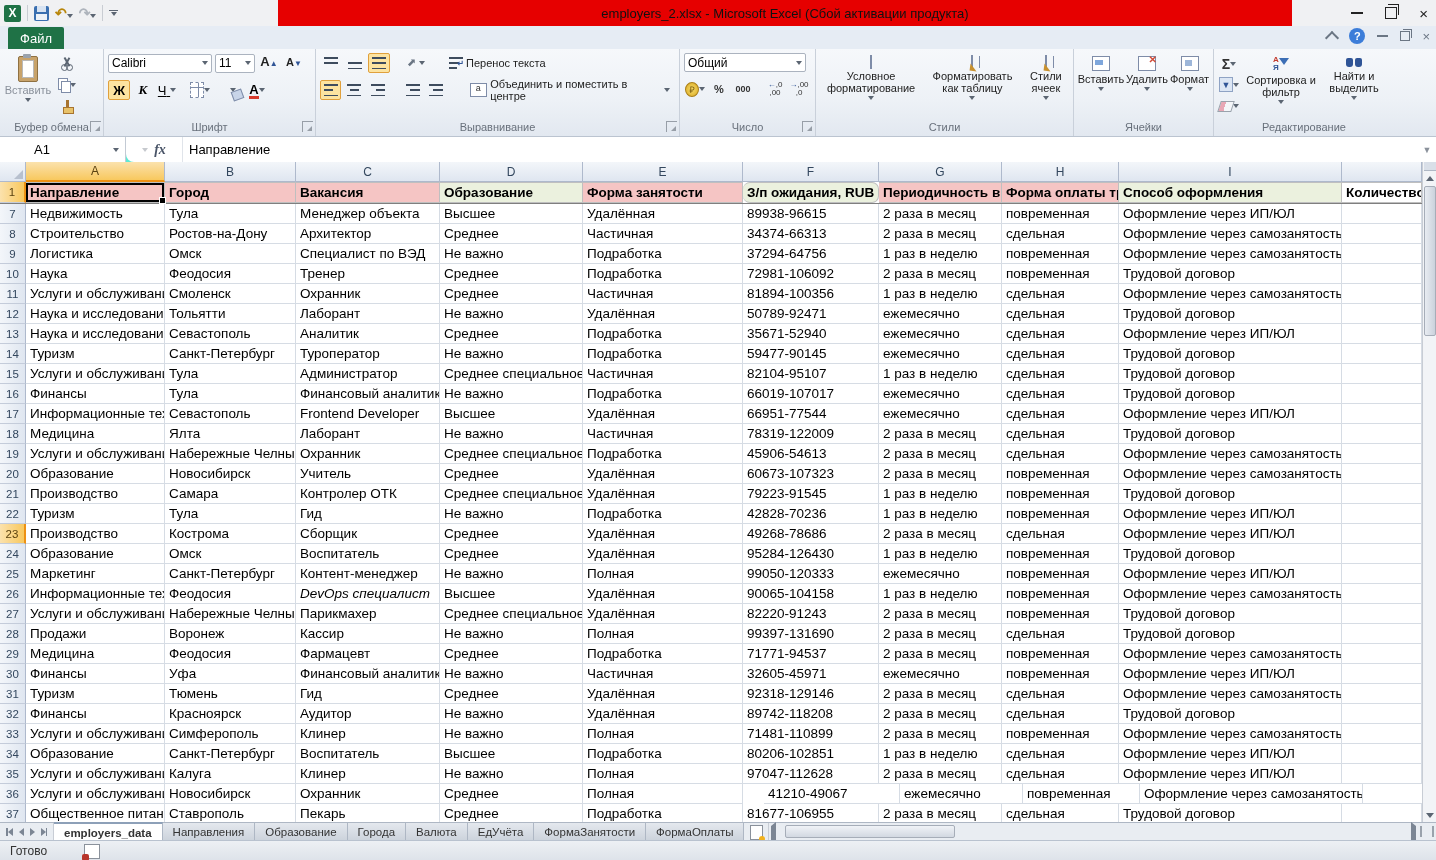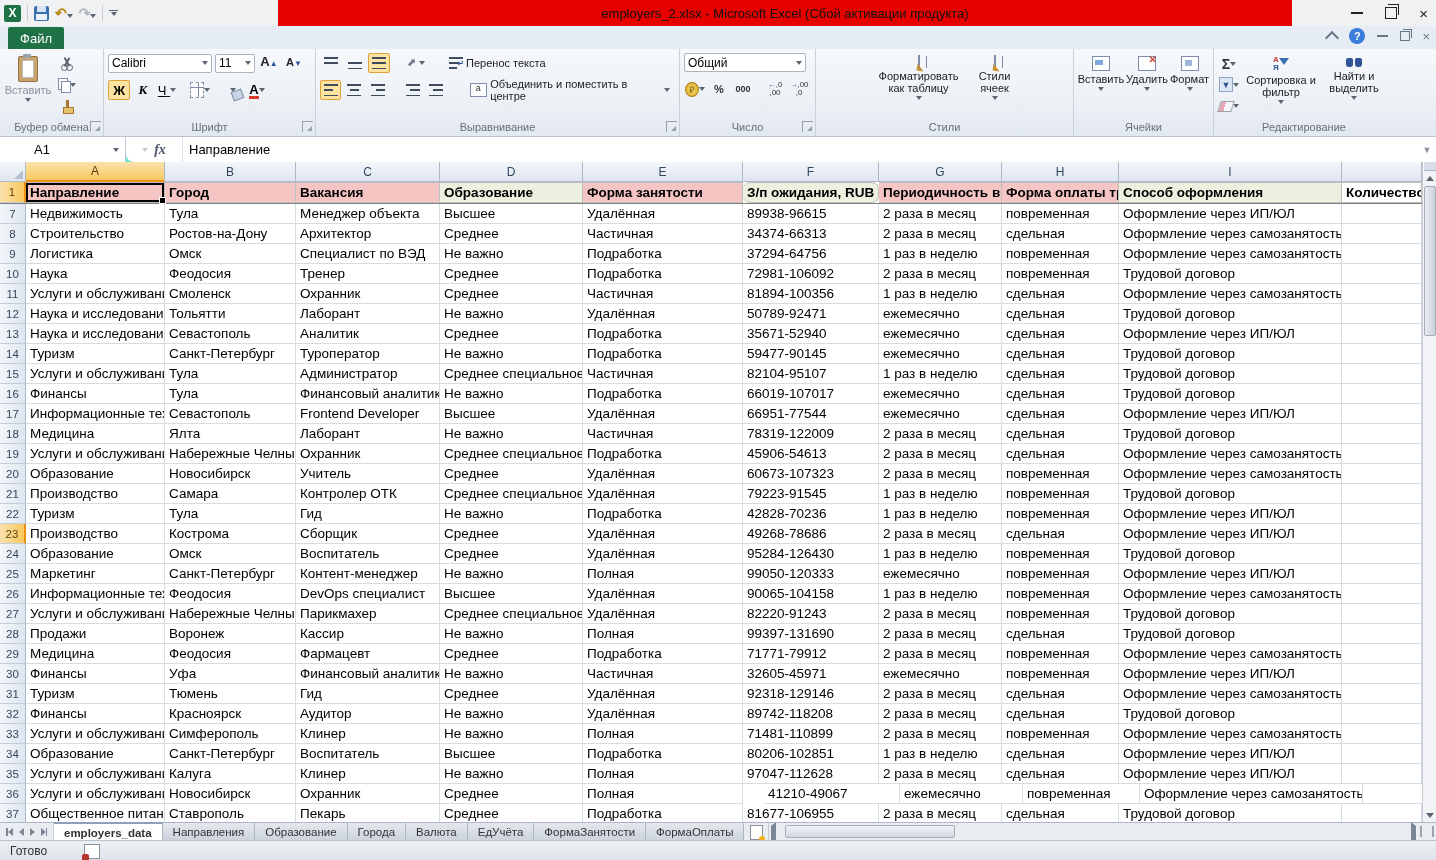--- a/index.html
+++ b/index.html
@@ -399,6 +399,11 @@
 
     <div class="rgroup" style="width:258px">
       <div class="gbody" style="display:flex;gap:4px;justify-content:center;">
+        <div class="bigbtn" style="width:106px">
+          <span class="mi"><span class="cf-ic"></span></span>
+          <span>Условное форматирование</span>
+          <span class="dd"></span>
+        </div>
         <div class="bigbtn" style="width:96px">
           <span class="mi"><span class="gridic"></span><span class="brush-tip"></span></span>
           <span>Форматировать как таблицу</span>

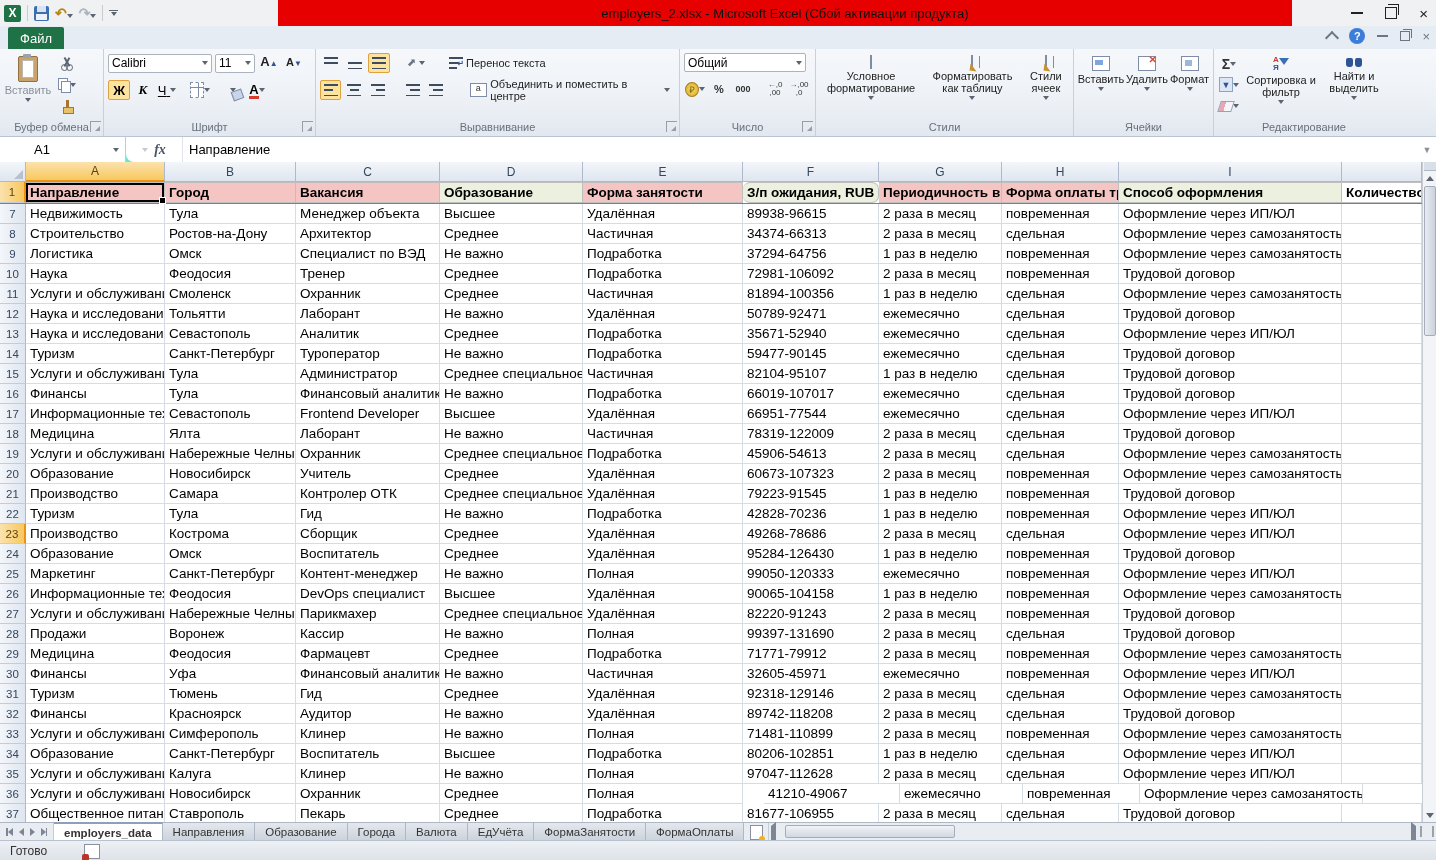--- a/index.html
+++ b/index.html
@@ -770,7 +770,7 @@
         <div class="rh">26</div>
         <div class="cell" style="width: 139px;">Информационные технологии</div>
         <div class="cell" style="width: 131px;">Феодосия</div>
-        <div class="cell" style="width: 144px;">DevOps специалист</div>
+        <div class="cell" style="width: 144px; font-style: italic;">DevOps специалист</div>
         <div class="cell" style="width: 143px;">Высшее</div>
         <div class="cell" style="width: 160px;">Удалённая</div>
         <div class="cell" style="width: 136px;">90065-104158</div>

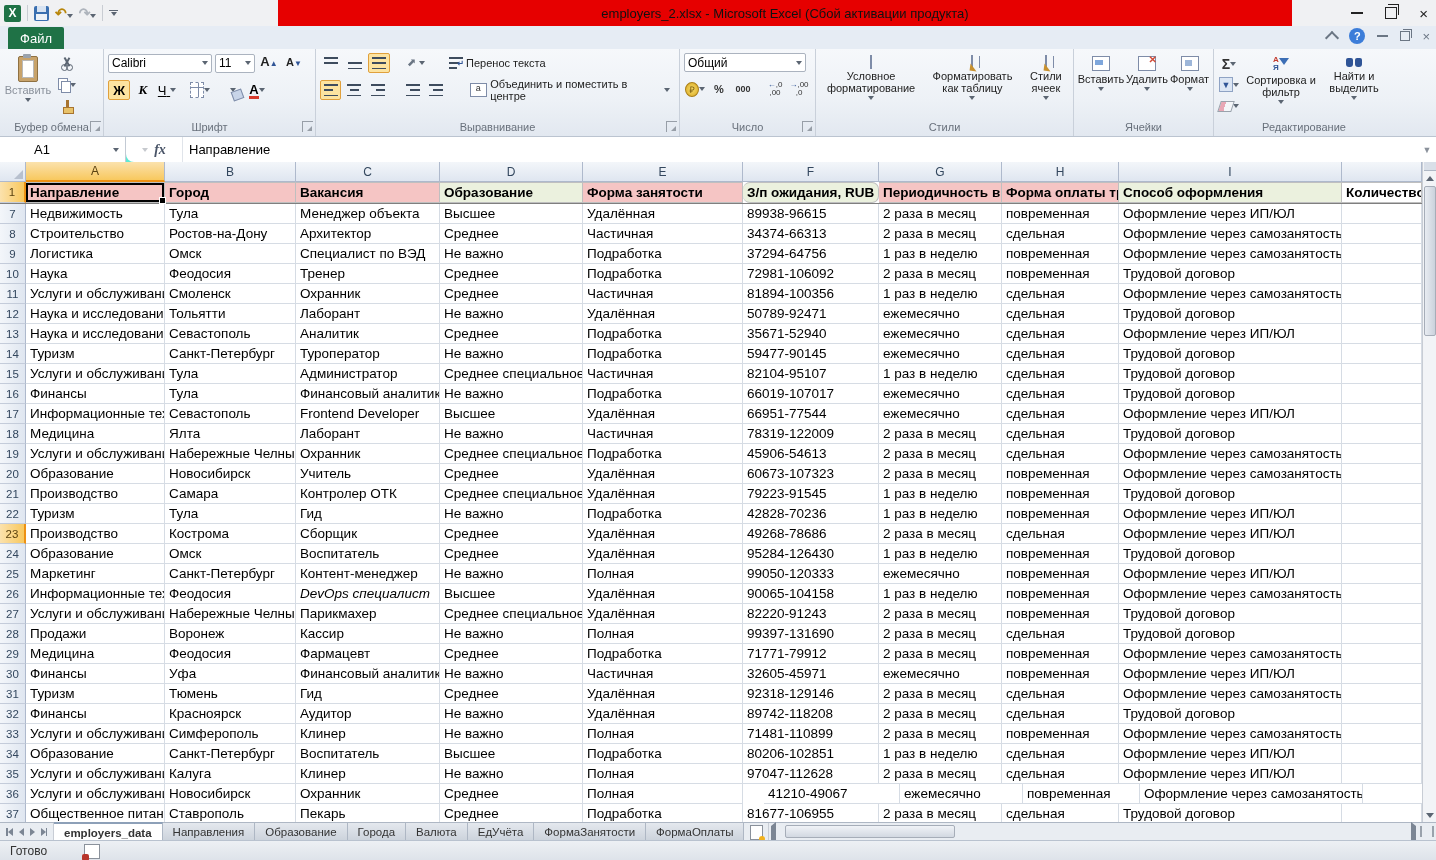--- a/index.html
+++ b/index.html
@@ -812,7 +812,7 @@
         <div class="cell" style="width: 144px;">Фармацевт</div>
         <div class="cell" style="width: 143px;">Среднее</div>
         <div class="cell" style="width: 160px;">Подработка</div>
-        <div class="cell" style="width: 136px;">71771-79912</div>
+        <div class="cell" style="width: 136px;">71771-94537</div>
         <div class="cell" style="width: 123px;">2 раза в месяц</div>
         <div class="cell" style="width: 117px;">повременная</div>
         <div class="cell" style="width: 223px;">Оформление через самозанятость</div>

